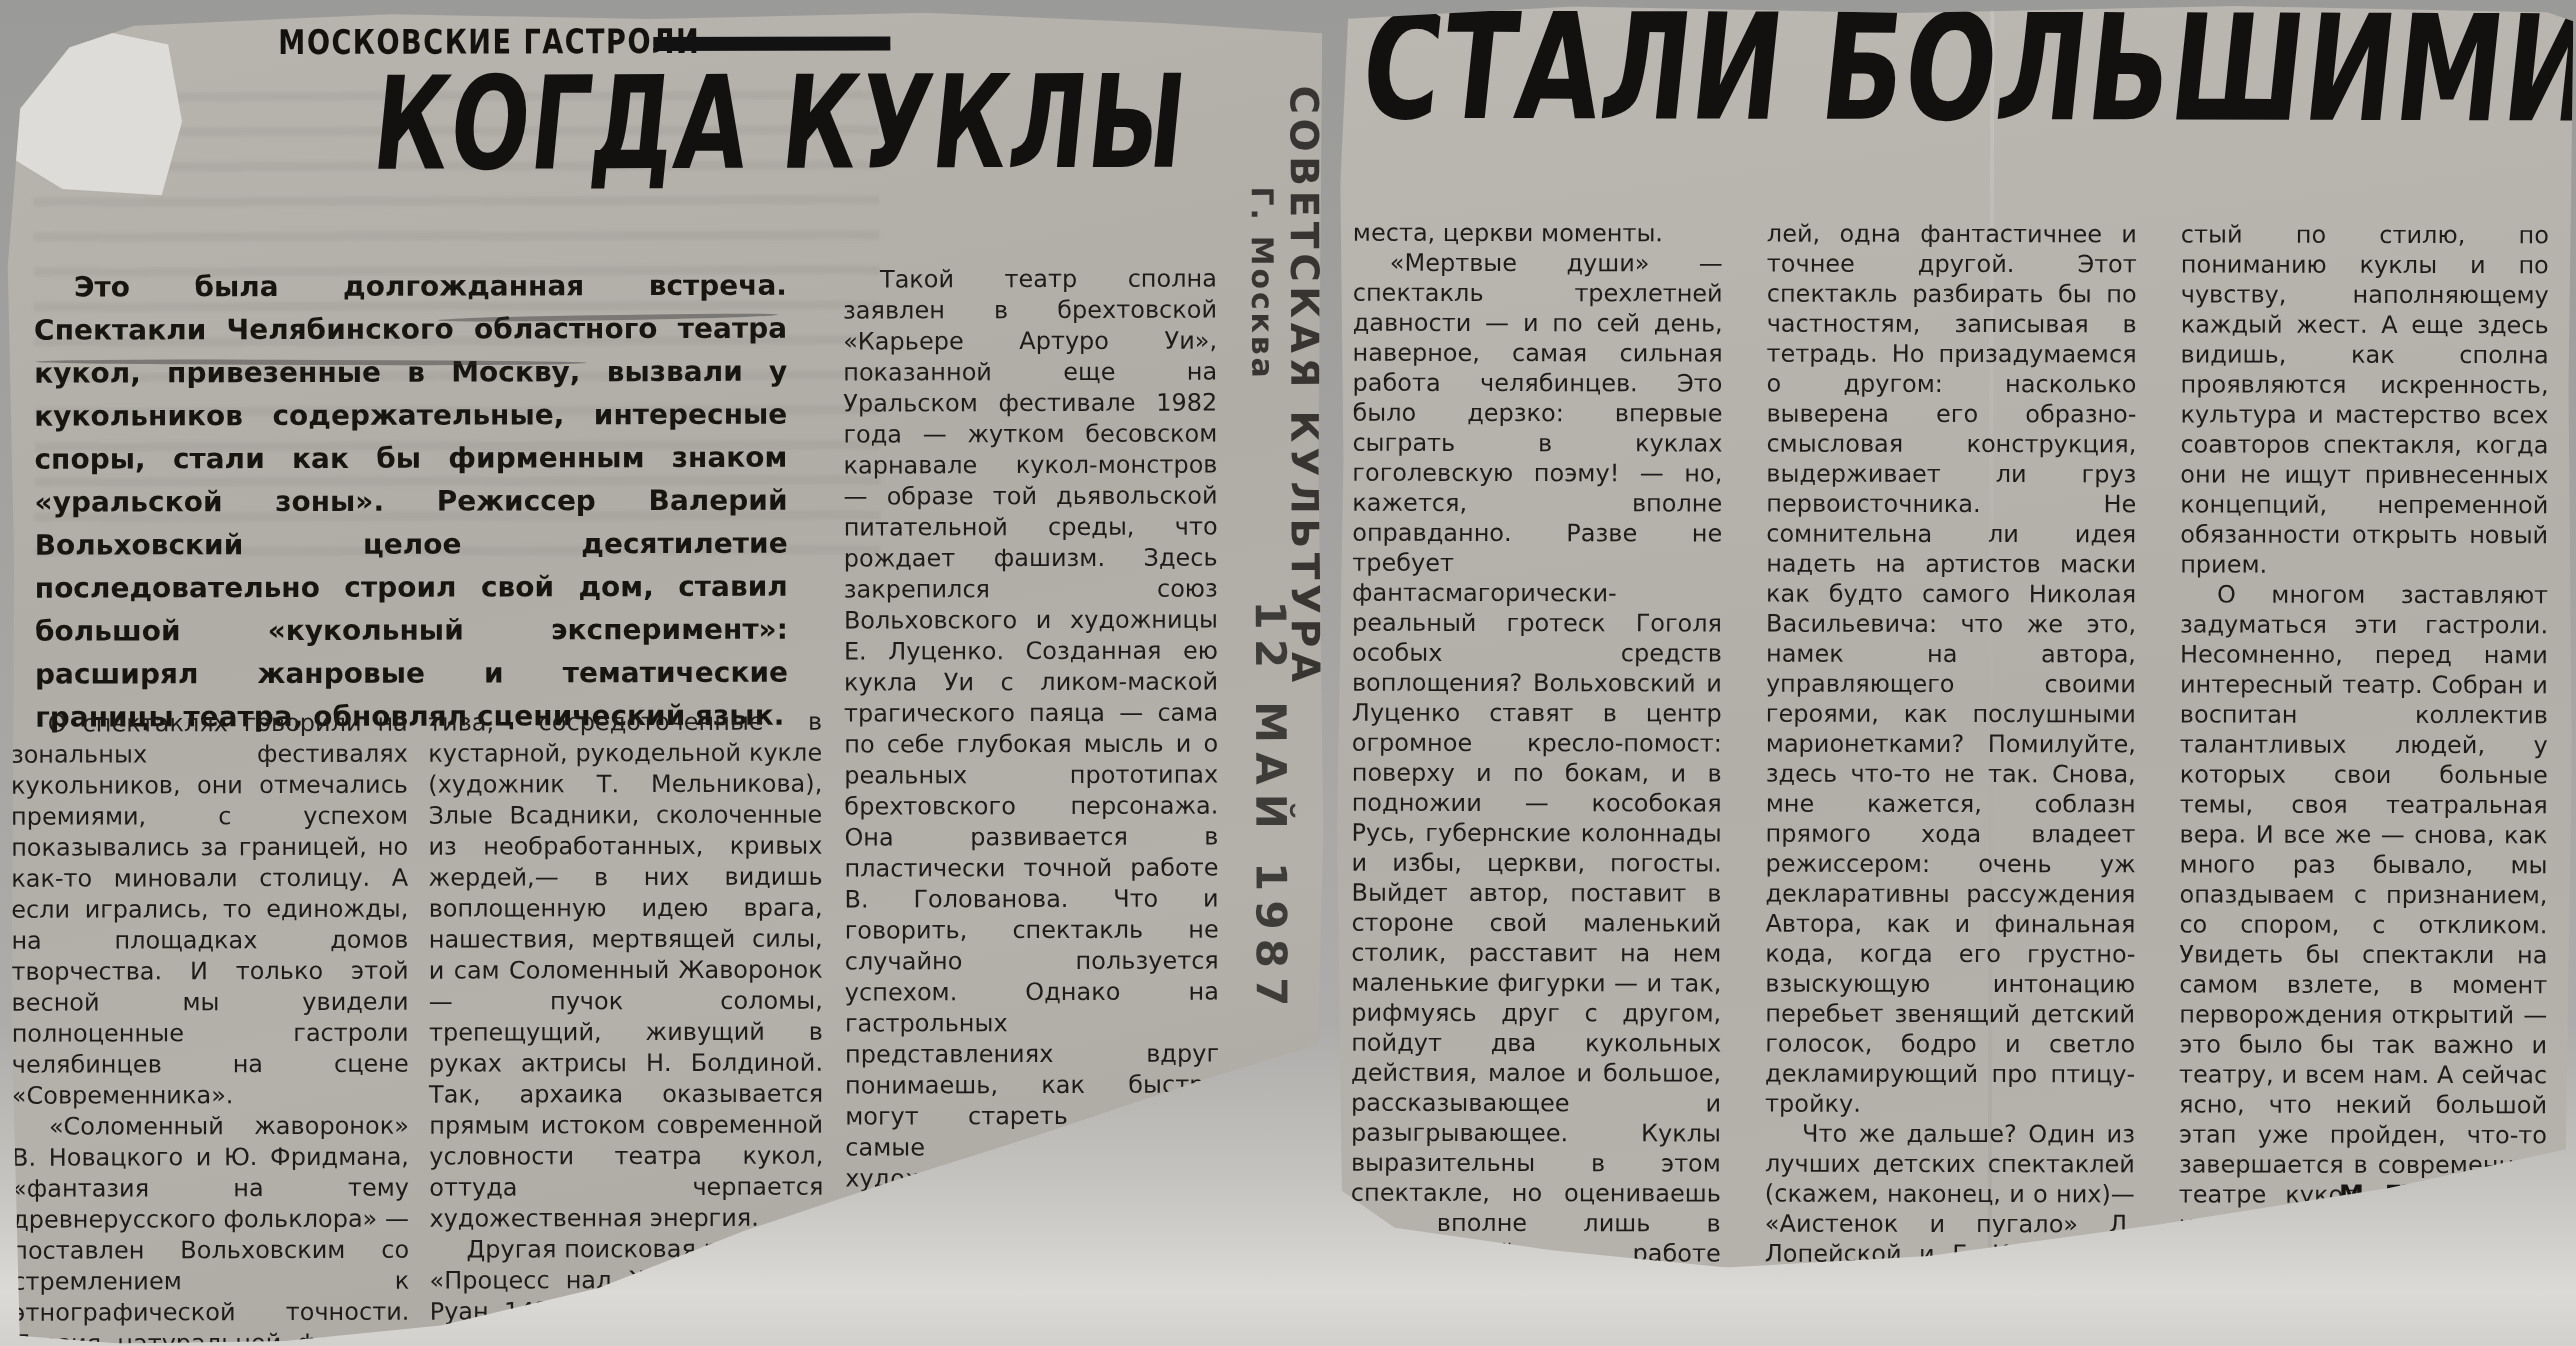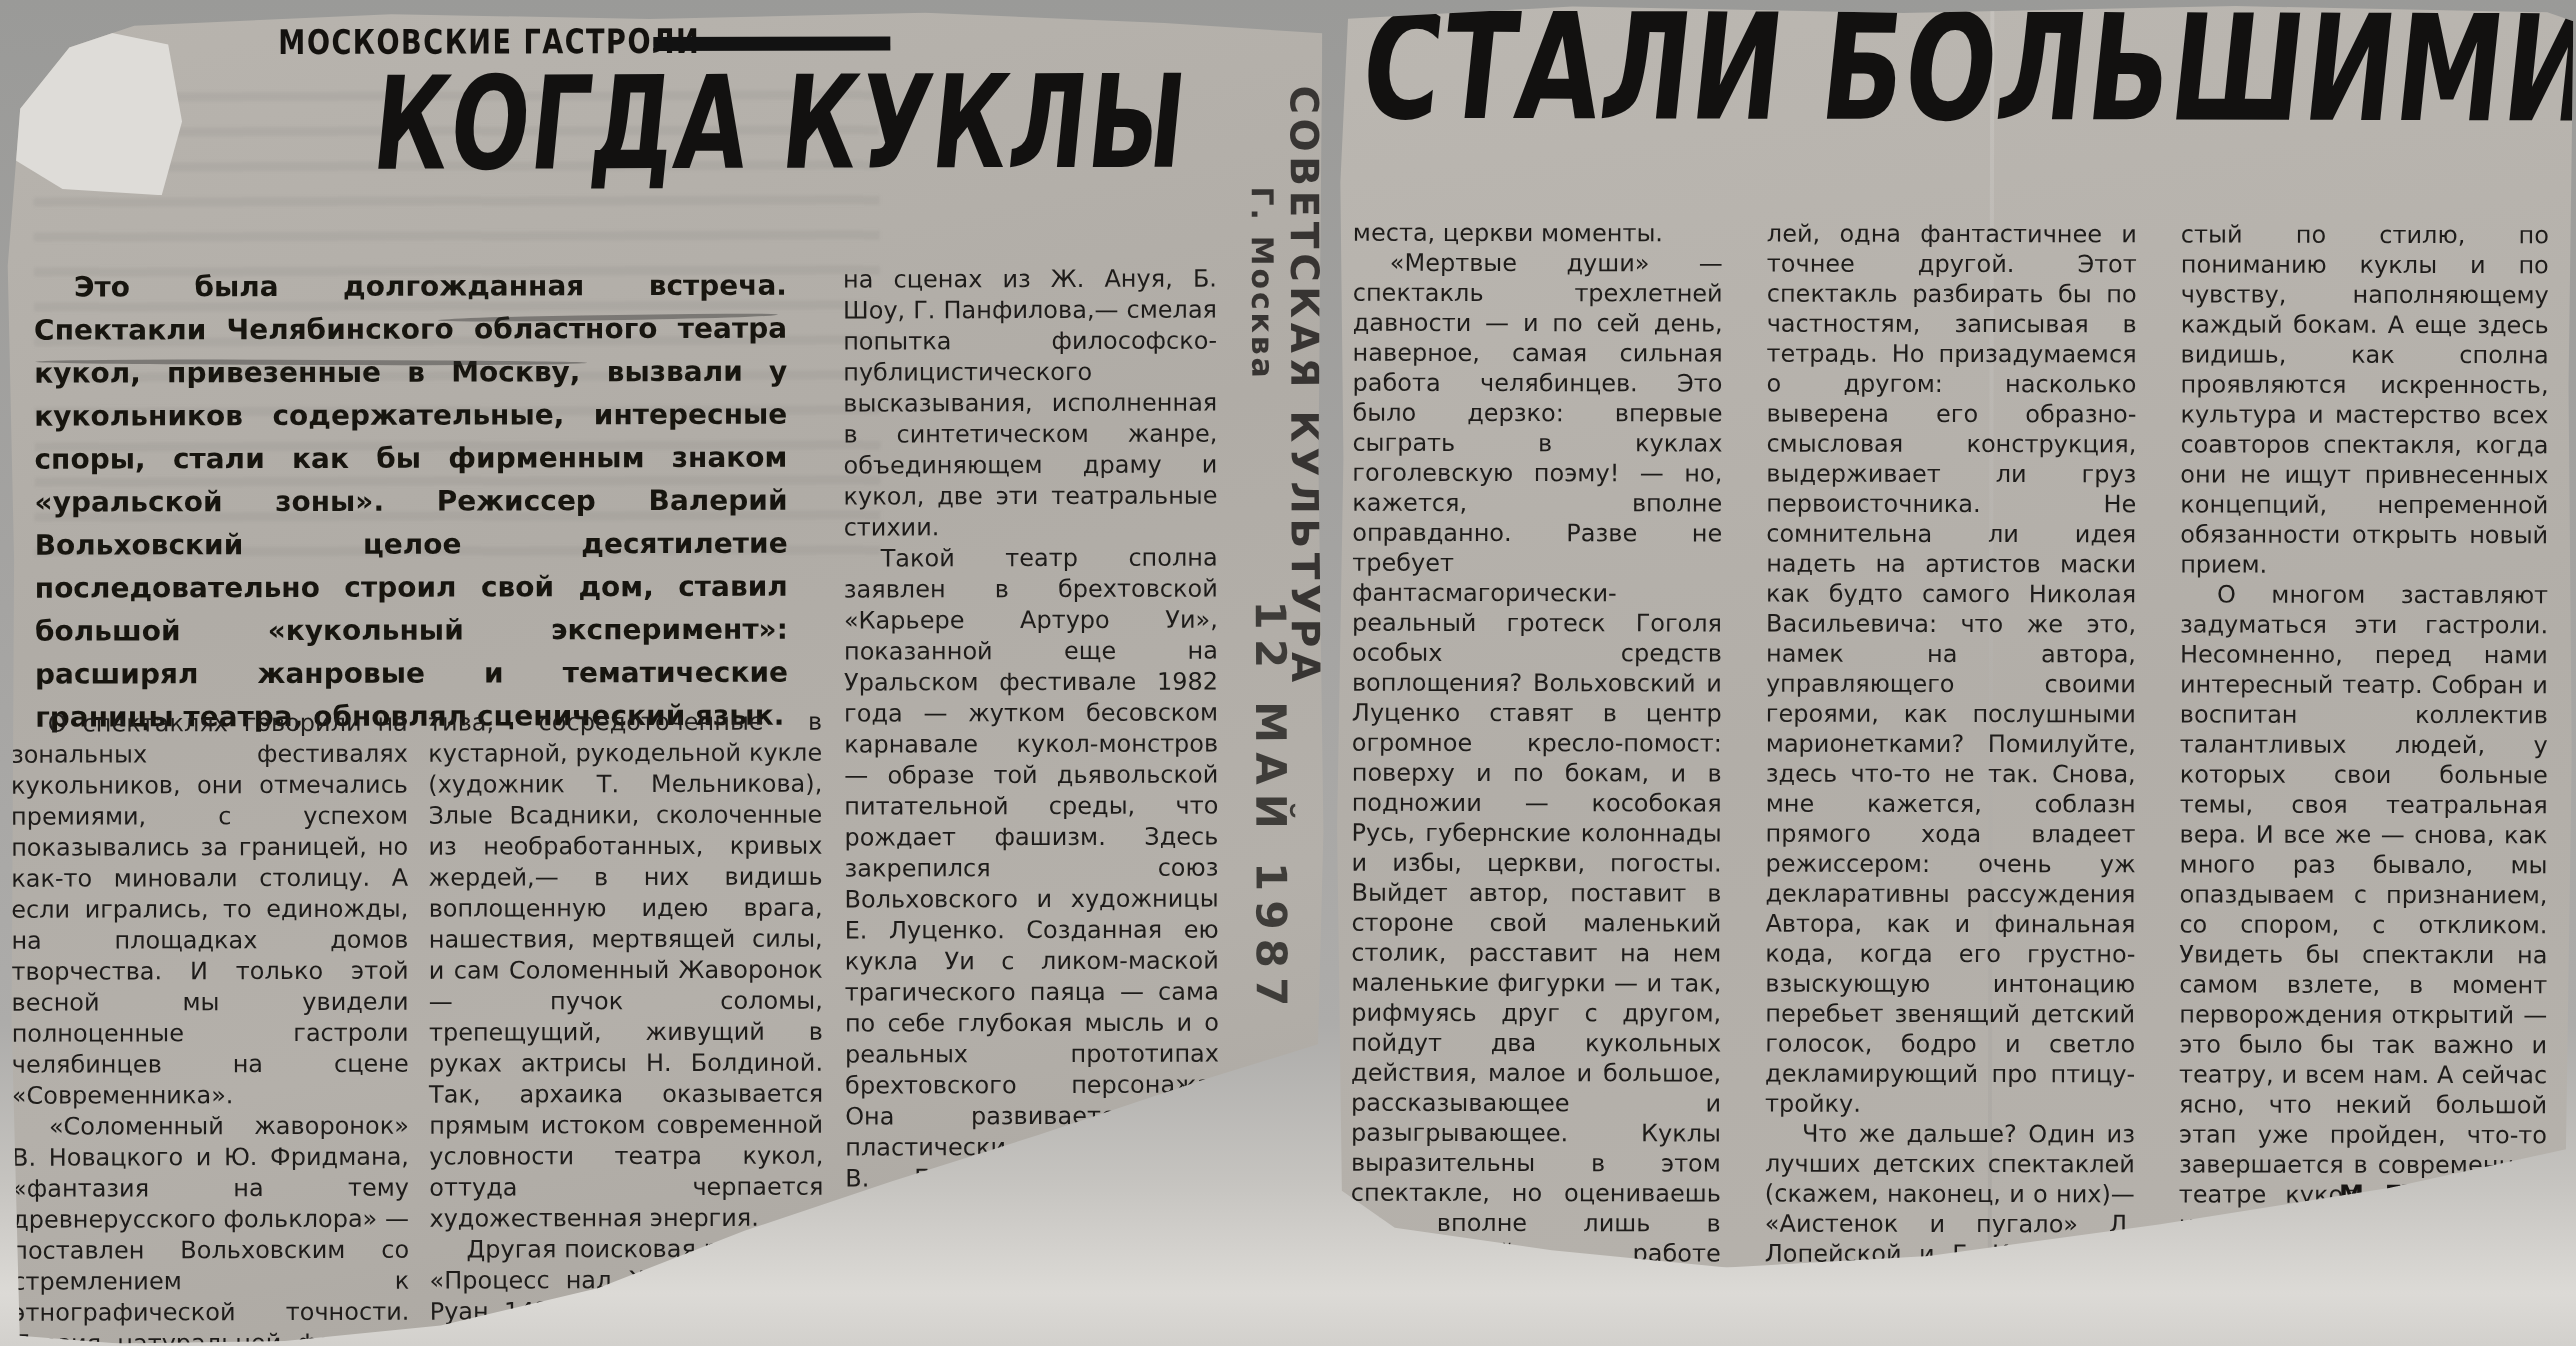--- a/index.html
+++ b/index.html
@@ -105,7 +105,7 @@
         <p>Что же дальше? Один из лучших детских спектаклей (скажем, наконец, и о них)— «Аистенок и пугало» Л. Лопейской и Г. Крчуловой. Скромный, камерный «спектакль на столе», сыгранный двумя актерами: Александром и Ариной Борок,— самый, наверное, чи-</p>
       </div>
     <div class="col colR3">
-        <p class="noindent">стый по стилю, по пониманию куклы и по чувству, наполняющему каждый бокам. А еще здесь видишь, как сполна проявляются искренность, культура и мастерство всех соавторов спектакля, когда они не ищут привнесенных концепций, непременной обязанности открыть новый прием.</p>
+        <p class="noindent">стый по стилю, по пониманию куклы и по чувству, наполняющему каждый жест. А еще здесь видишь, как сполна проявляются искренность, культура и мастерство всех соавторов спектакля, когда они не ищут привнесенных концепций, непременной обязанности открыть новый прием.</p>
         <p>О многом заставляют задуматься эти гастроли. Несомненно, перед нами интересный театр. Собран и воспитан коллектив талантливых людей, у которых свои больные темы, своя театральная вера. И все же — снова, как много раз бывало, мы опаздываем с признанием, со спором, с откликом. Увидеть бы спектакли на самом взлете, в момент перворождения открытий — это было бы так важно и театру, и всем нам. А сейчас ясно, что некий большой этап уже пройден, что-то завершается в современном театре кукол. И, надеюсь, начинается новое. Потому и пишу о челябинском театре со всей откровенностью пристрастного зрителя.</p>
       </div>
     <div class="signature">М. ГУРЕВИЧ.</div>

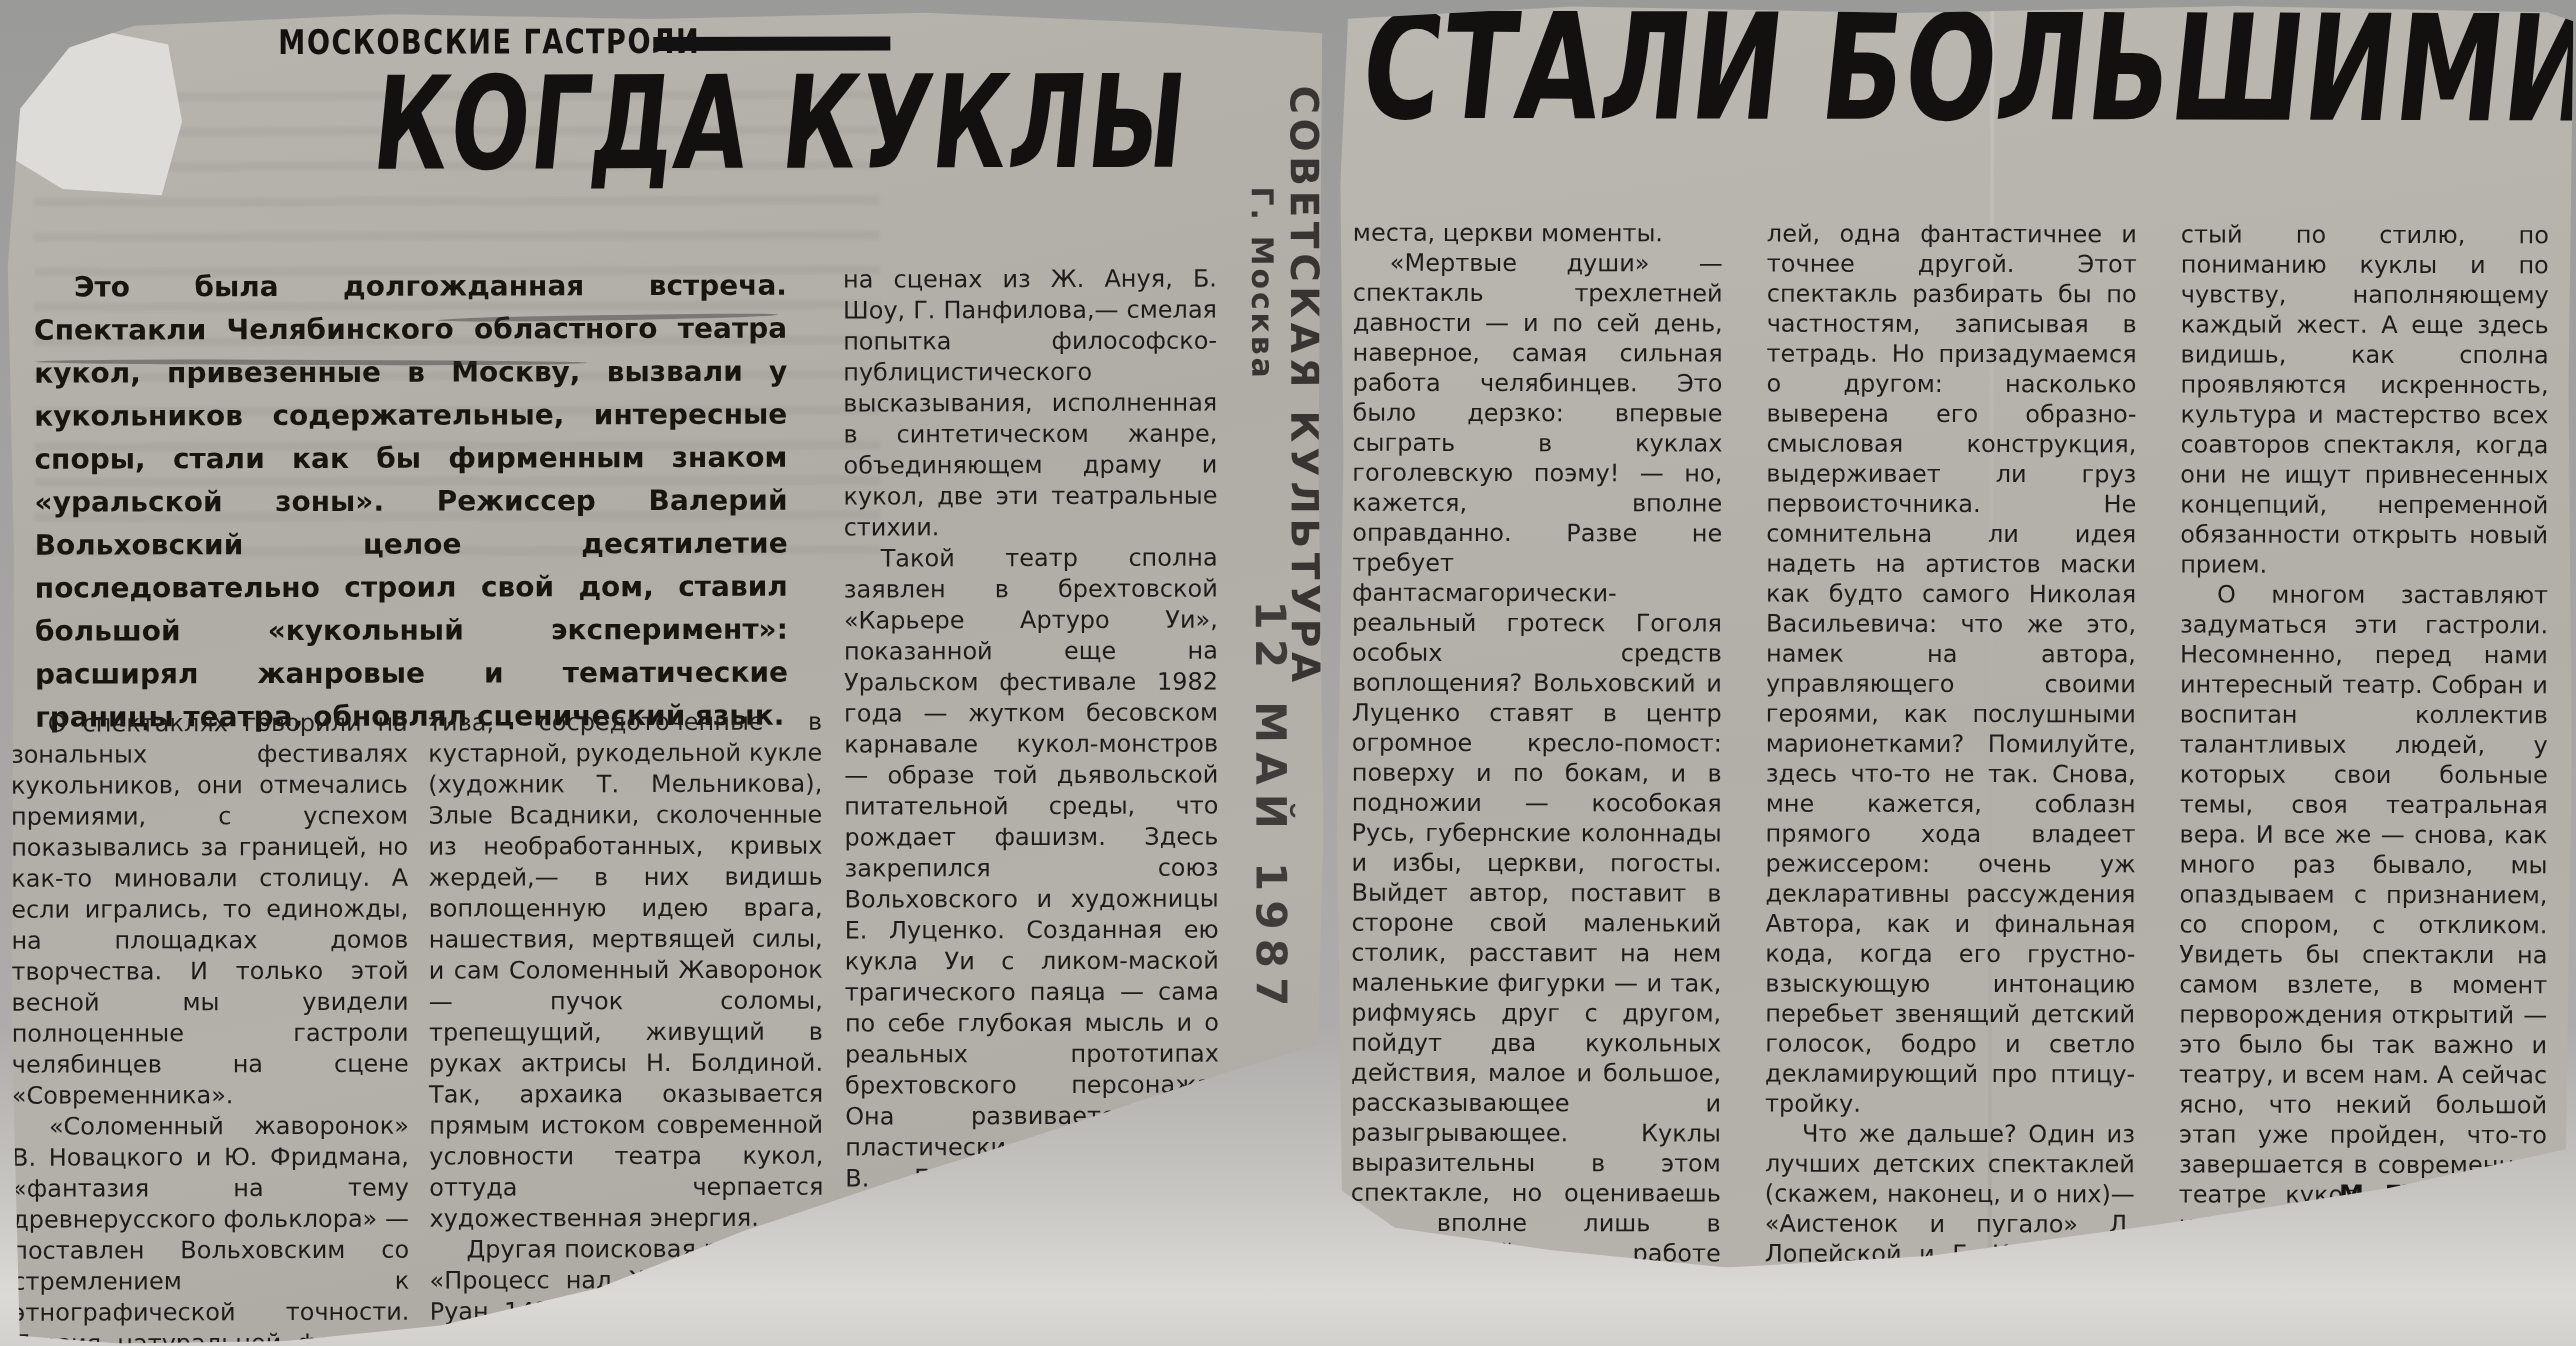--- a/index.html
+++ b/index.html
@@ -83,7 +83,6 @@
         <p>Другая поисковая работа — «Процесс над Жанной д'Арк. Руан. 1431 год», построенная</p>
       </div>
     <div class="col colL3">
-        <p class="noindent">на сценах из Ж. Ануя, Б. Шоу, Г. Панфилова,— смелая попытка философско-публицистического высказывания, исполненная в синтетическом жанре, объединяющем драму и кукол, две эти театральные стихии.</p>
         <p>Такой театр сполна заявлен в брехтовской «Карьере Артуро Уи», показанной еще на Уральском фестивале 1982 года — жутком бесовском карнавале кукол-монстров — образе той дьявольской питательной среды, что рождает фашизм. Здесь закрепился союз Вольховского и художницы Е. Луценко. Созданная ею кукла Уи с ликом-маской трагического паяца — сама по себе глубокая мысль и о реальных прототипах брехтовского персонажа. Она развивается в пластически точной работе В. Голованова. Что и говорить, спектакль не случайно пользуется успехом. Однако на гастрольных представлениях вдруг понимаешь, как быстро могут стареть сегодня самые яркие художественные открытия. Острота новаций притупляется и заметней становятся слабые</p>
       </div>
     <div class="stamp-org">

